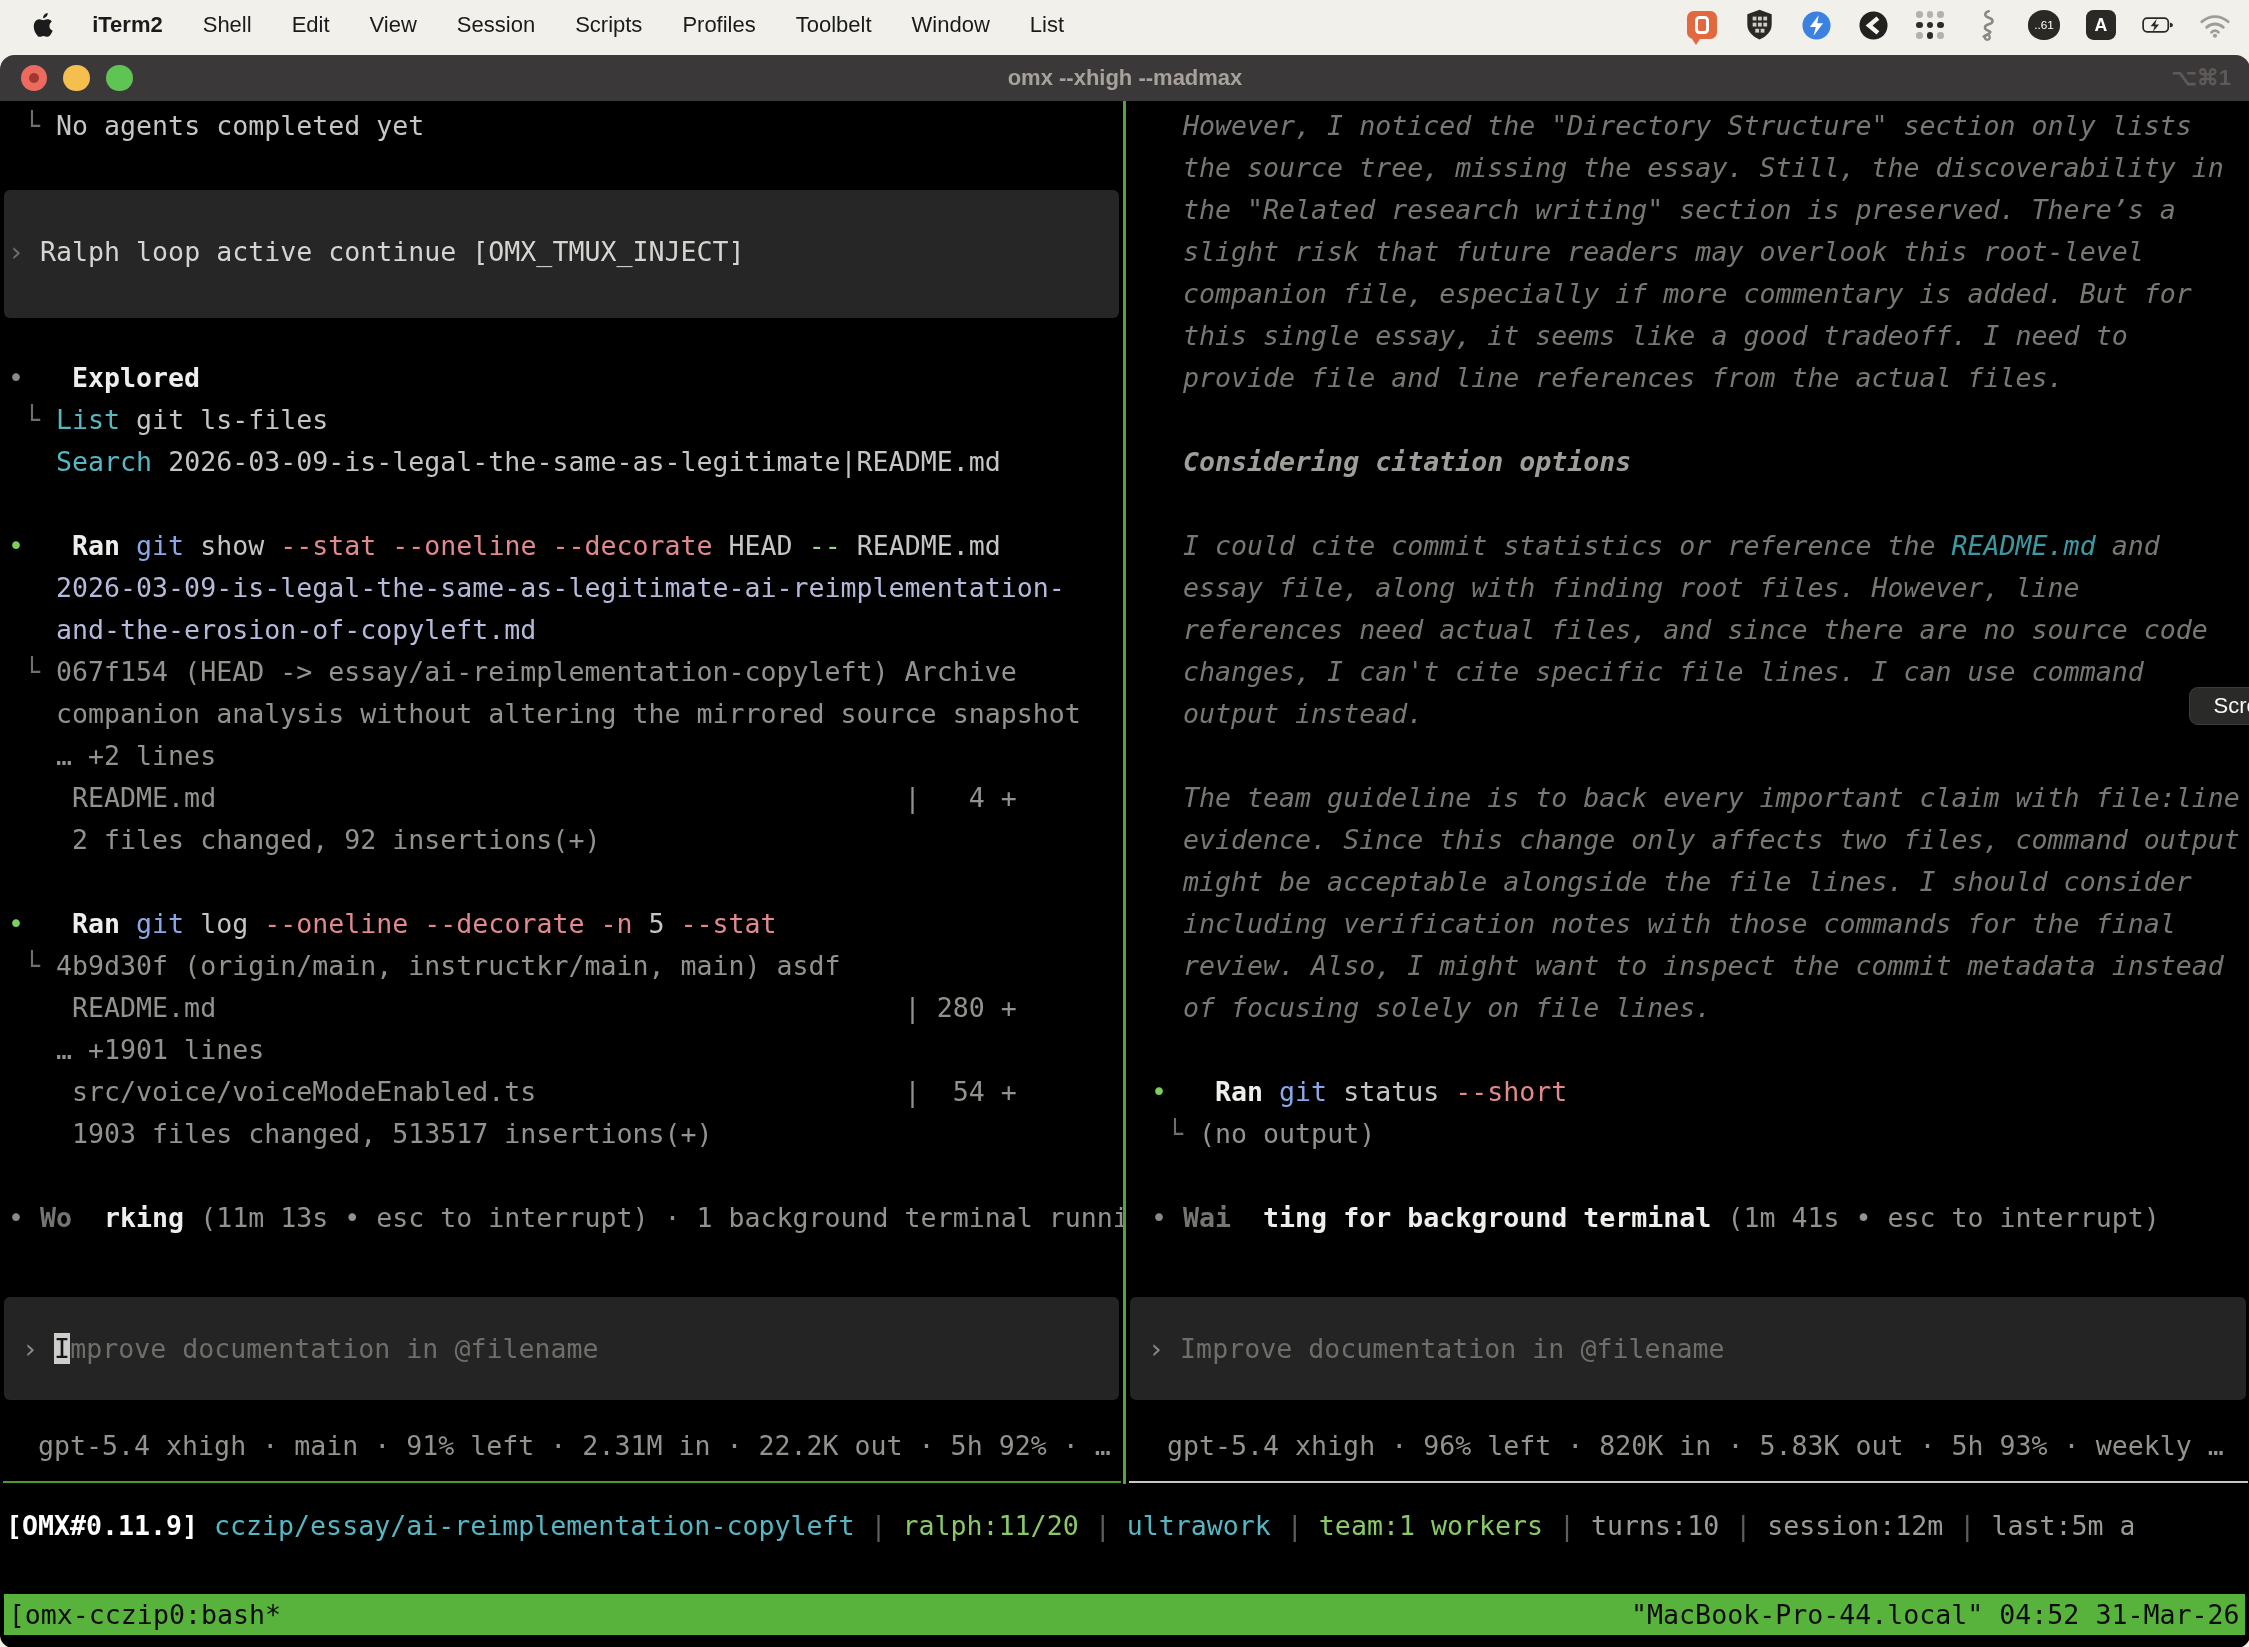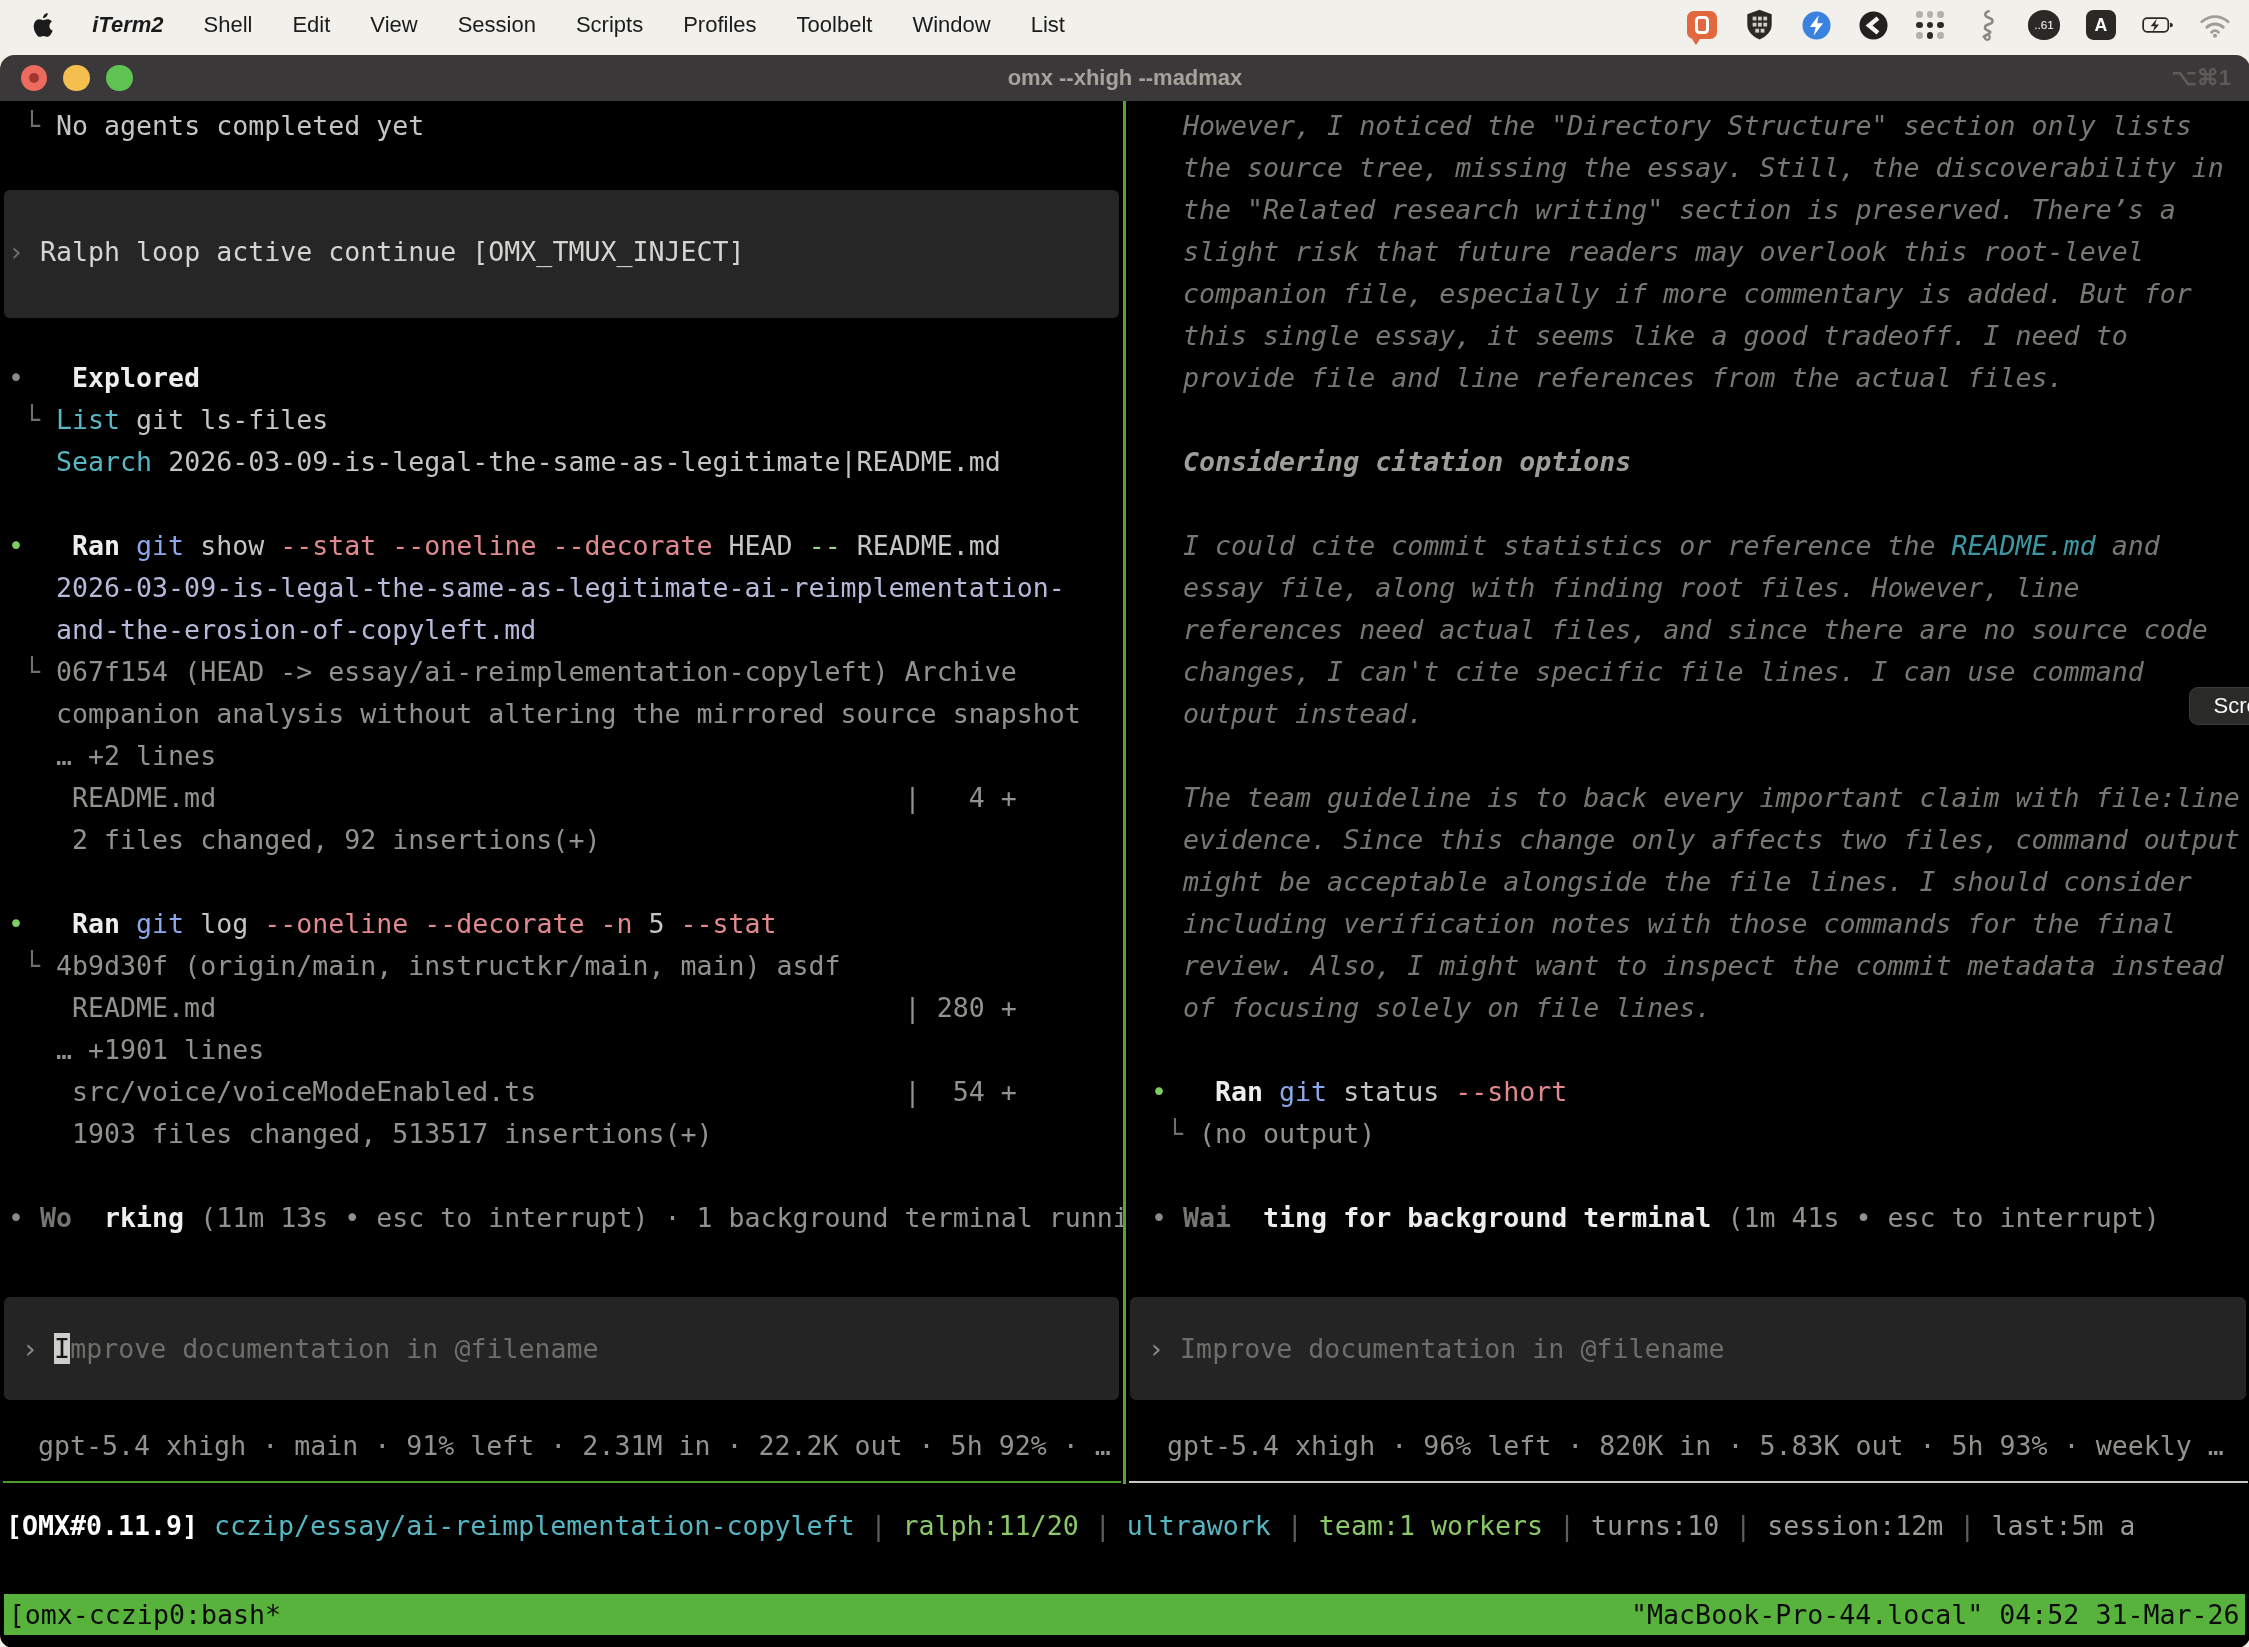--- a/index.html
+++ b/index.html
@@ -12,7 +12,7 @@
   .apple { width:25px; height:29.5px; margin-left:29.5px; display:flex; align-items:center; justify-content:center; }
   .menu-items { display:flex; align-items:center; margin-left:17.7px; }
   .menu-item { padding:0 20px; height:50px; line-height:50px; white-space:nowrap; }
-  .menu-item.bold { font-weight:bold;font-style:italic; }
+  .menu-item.bold { font-weight:bold; }
   .status-icons { margin-left:auto; display:flex; align-items:center; gap:25px; margin-right:19px; }
   .sicon { width:32px; height:32px; display:flex; align-items:center; justify-content:center; position:relative; }
   .chatbubble { width:29.5px; height:28px; background:#e2683f; border-radius:6.6px; position:relative;

